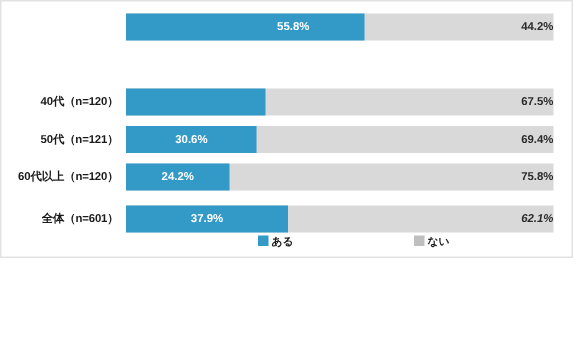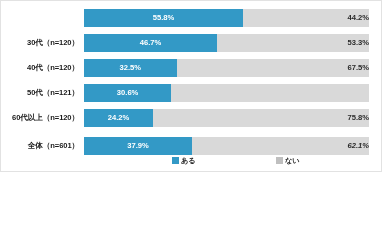--- a/index.html
+++ b/index.html
@@ -121,7 +121,7 @@
     <div class="row" style="top:8px;">
       <div class="track">
         <div class="seg-a" style="width:55.8%;"></div>
-        <div class="seg-a-val" style="width:55.8%;">55.8%</div>
+        <div class="seg-a-val" style="width:55.8%;margin-left:32px;">55.8%</div>
         <div class="seg-b-val" style="width:44.2%;">44.2%</div>
       </div>
     </div>

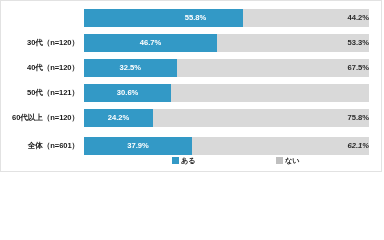--- a/index.html
+++ b/index.html
@@ -126,14 +126,6 @@
       </div>
     </div>
 
-    <div class="row" style="top:33px;">
-      <div class="cat-label">30代（n=120）</div>
-      <div class="track">
-        <div class="seg-a" style="width:46.7%;"></div>
-        <div class="seg-a-val" style="width:46.7%;">46.7%</div>
-        <div class="seg-b-val" style="width:53.3%;">53.3%</div>
-      </div>
-    </div>
 
     <div class="row" style="top:58px;">
       <div class="cat-label">40代（n=120）</div>

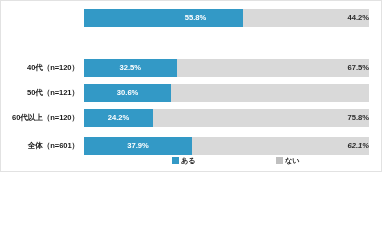--- a/index.html
+++ b/index.html
@@ -141,6 +141,7 @@
       <div class="track">
         <div class="seg-a" style="width:30.6%;"></div>
         <div class="seg-a-val" style="width:30.6%;">30.6%</div>
+        <div class="seg-b-val" style="width:69.4%;">69.4%</div>
       </div>
     </div>
 

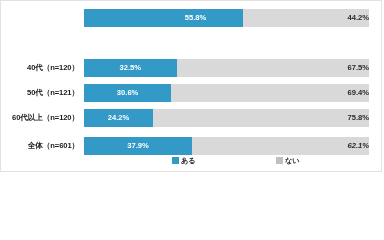--- a/index.html
+++ b/index.html
@@ -131,7 +131,7 @@
       <div class="cat-label">40代（n=120）</div>
       <div class="track">
         <div class="seg-a" style="width:32.5%;"></div>
-        <div class="seg-a-val" style="width:32.5%;">32.5%</div>
+        <div class="seg-a-val" style="width:32.5%;margin-top:35px;">32.5%</div>
         <div class="seg-b-val" style="width:67.5%;">67.5%</div>
       </div>
     </div>

